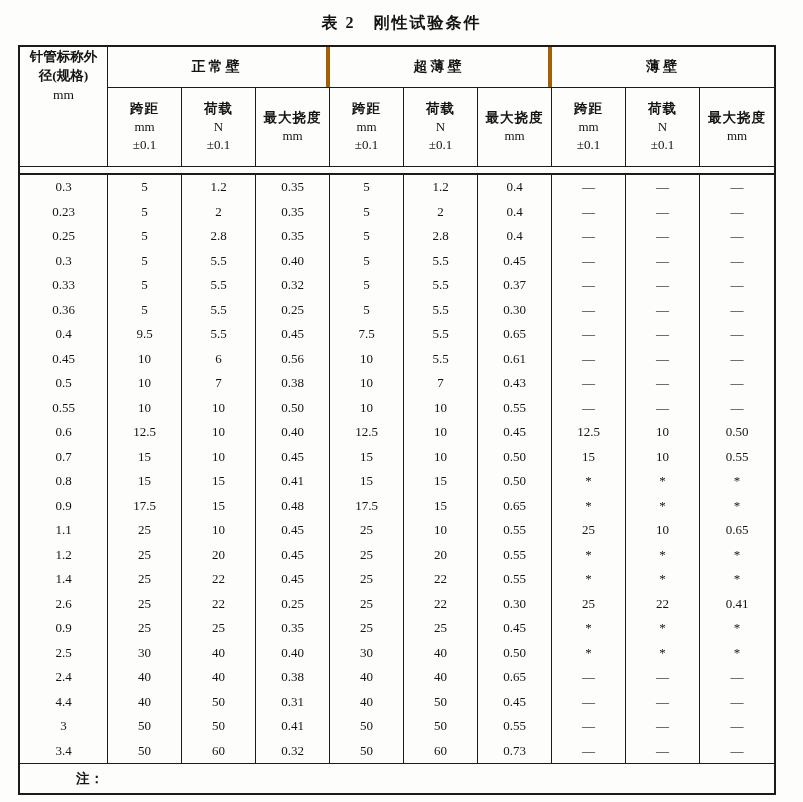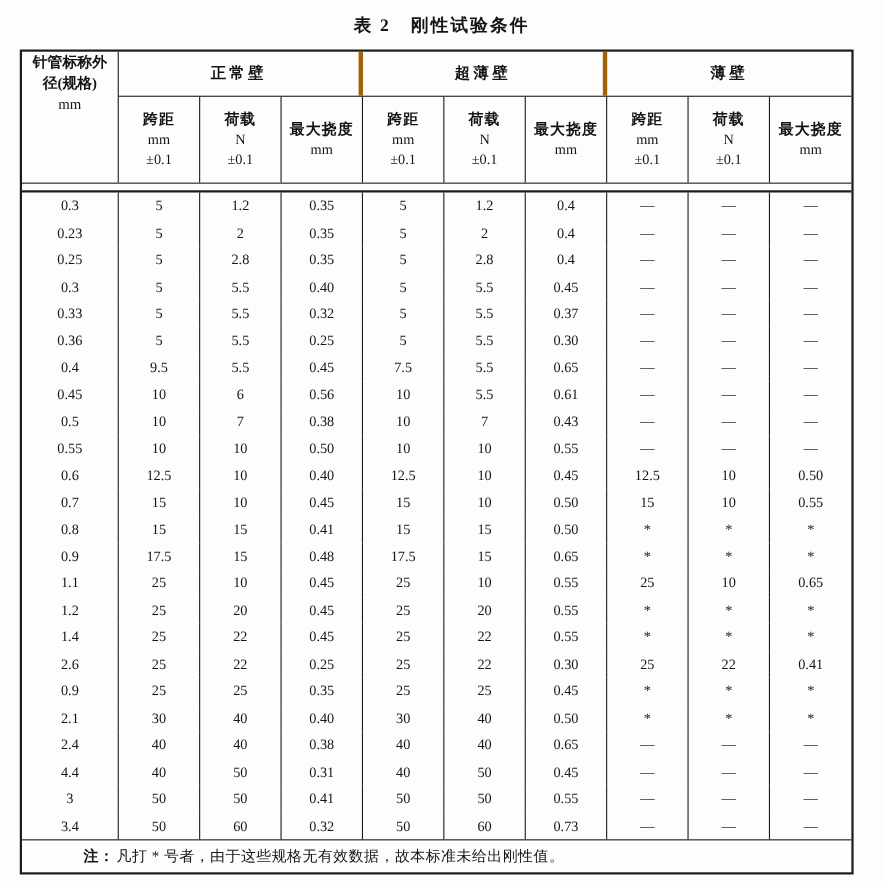--- a/index.html
+++ b/index.html
@@ -379,7 +379,7 @@
           <div class="cell last">*</div>
         </div>
         <div class="drow">
-          <div class="cell">2.1</div>
+          <div class="cell">2.5</div>
           <div class="cell">30</div>
           <div class="cell">40</div>
           <div class="cell">0.40</div>

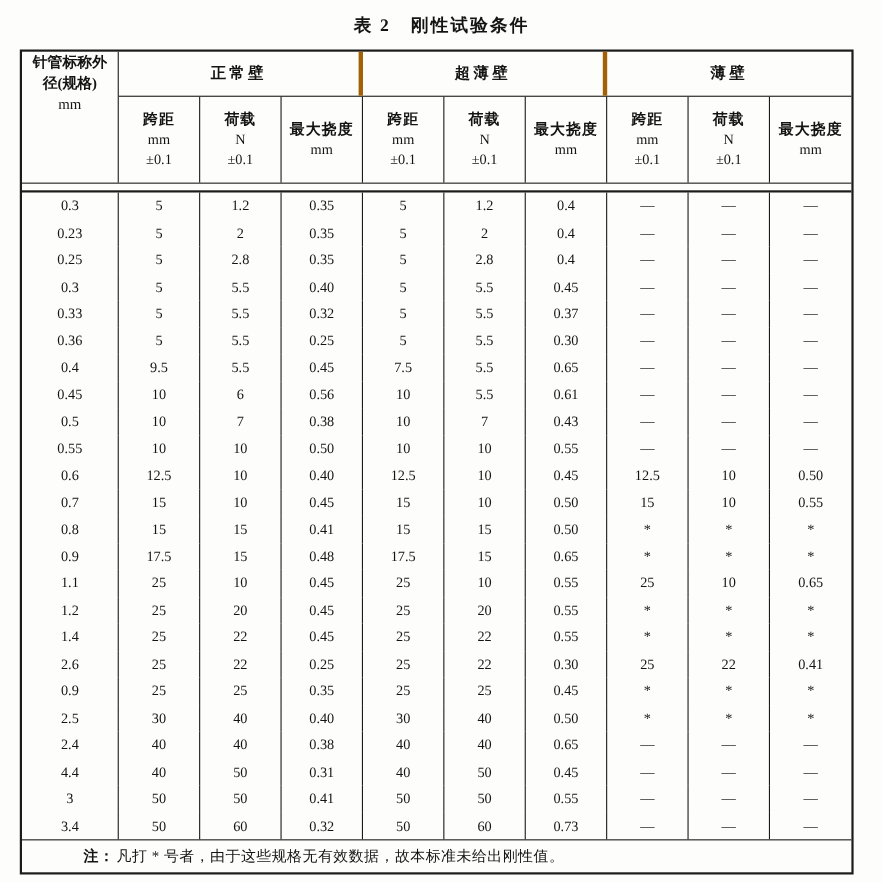--- a/index.html
+++ b/index.html
@@ -442,7 +442,6 @@
 
     <div class="note-row">
       <span class="note-label">注：</span>
-      <span>凡打 * 号者，由于这些规格无有效数据，故本标准未给出刚性值。</span>
     </div>
 
   </div>

